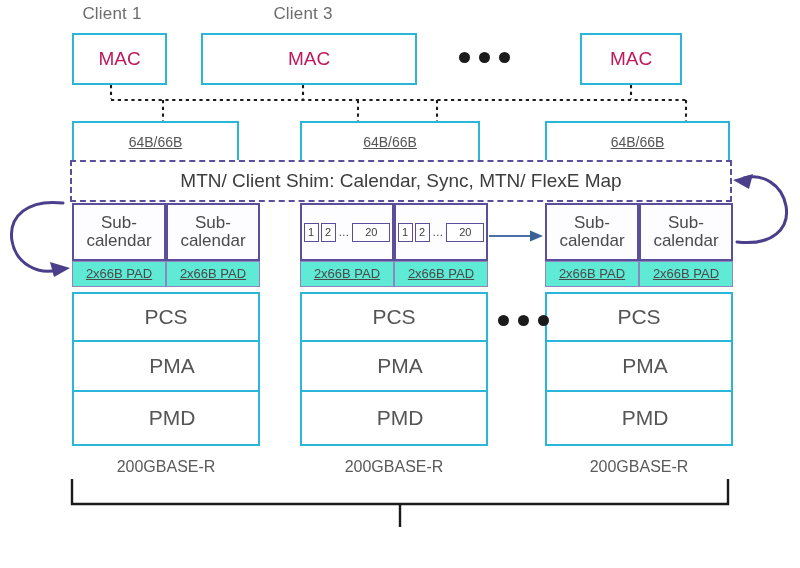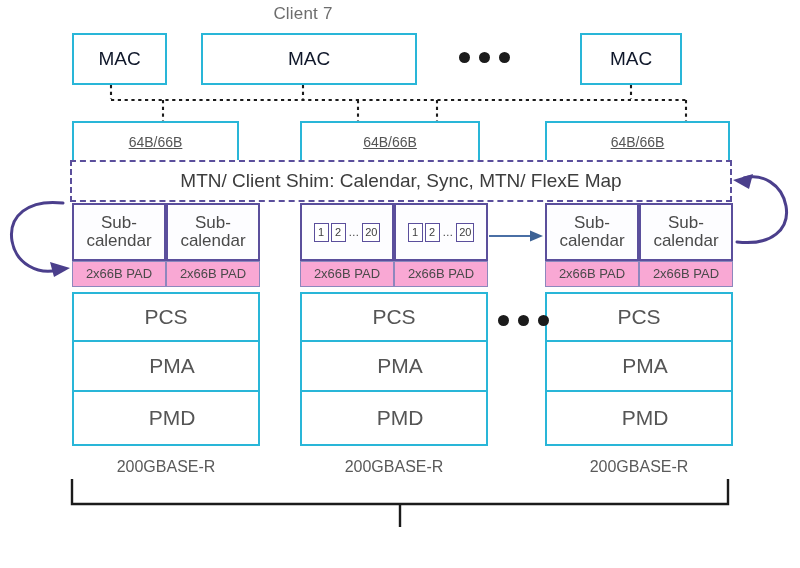--- a/index.html
+++ b/index.html
@@ -106,6 +106,7 @@
     </g>
   </svg>
 
+  <div class="abs client-label" style="left:52px;top:4px;width:120px;">Client 1</div>
   <div class="abs client-label" style="left:243px;top:4px;width:120px;">Client 7</div>
   <div class="abs client-label" style="left:571px;top:20px;width:120px;margin-top:42px;">Client z</div>
 

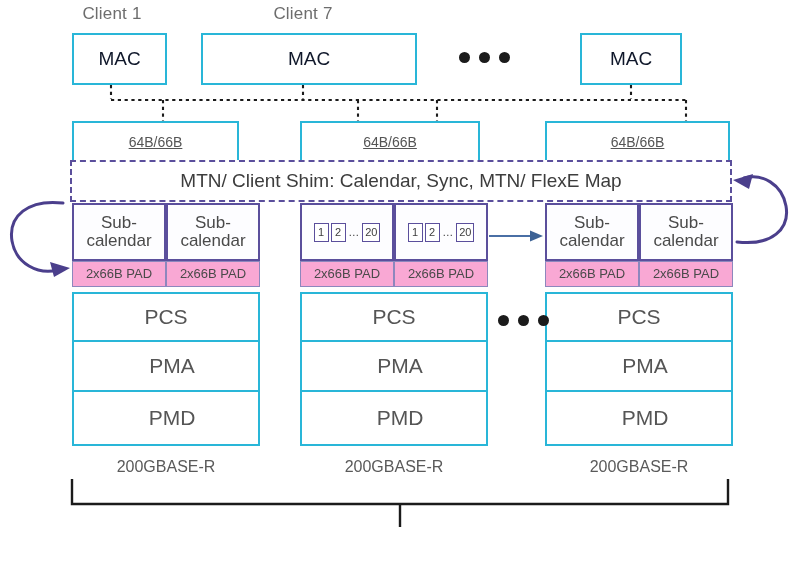--- a/index.html
+++ b/index.html
@@ -107,7 +107,7 @@
   </svg>
 
   <div class="abs client-label" style="left:52px;top:4px;width:120px;">Client 1</div>
-  <div class="abs client-label" style="left:243px;top:4px;width:120px;">Client 7</div>
+  <div class="abs client-label" style="left:243px;top:4px;width:120px;">Client 3</div>
   <div class="abs client-label" style="left:571px;top:20px;width:120px;margin-top:42px;">Client z</div>
 
   <div class="abs cyan mac" style="left:72px;top:33px;width:95px;height:52px;">

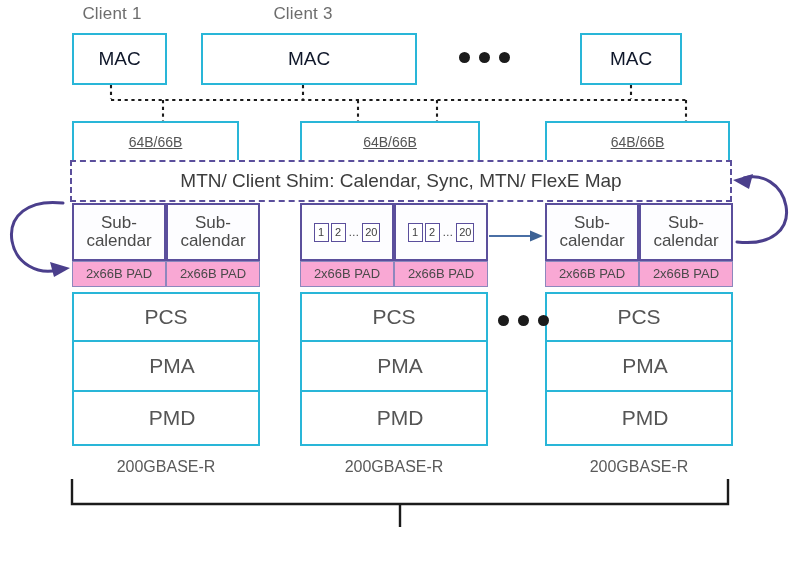--- a/index.html
+++ b/index.html
@@ -25,7 +25,7 @@
   .cyan{
     border:2px solid #29b6d8;background:#ffffff;
   }
-  .mac{font-size:19px;color:#0f172a;}
+  .mac{font-size:19px;color:#be185d;}
   .b66{border-bottom:none;font-size:14px;color:#555;text-decoration:underline;}
   .stacklayer{font-size:21px;color:#555;}
   .stacklayer.nb{border-top:none;padding-left:12px;}

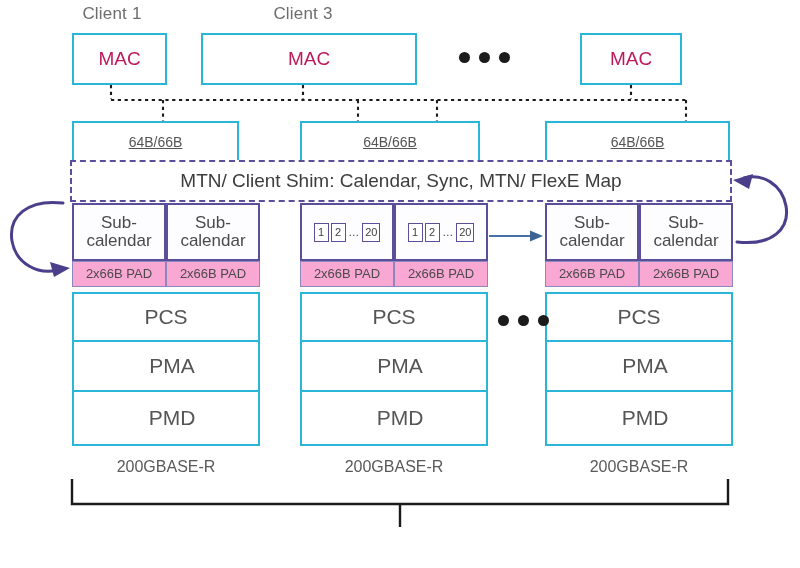--- a/index.html
+++ b/index.html
@@ -45,7 +45,7 @@
     height:19px;box-sizing:border-box;
   }
   .slot.w1{width:15px;}
-  .slot.w2{width:18px;}
+  .slot.w2{width:38px;}
   .dots3{font-size:11px;color:#3d3d3d;letter-spacing:.5px;padding:0 1px;}
 
   

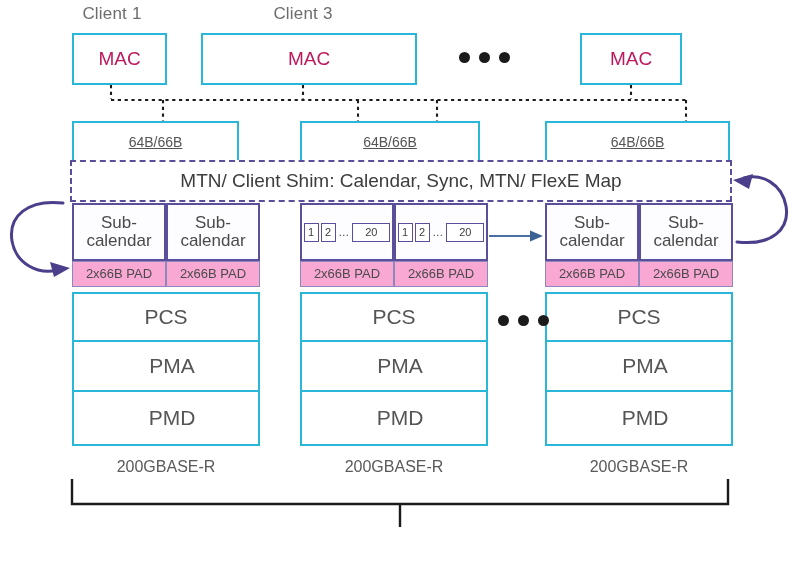--- a/index.html
+++ b/index.html
@@ -34,7 +34,7 @@
   .purple{border:2px solid #5b4f9c;background:#fdfdff;}
   .subcal{font-size:17px;color:#4a4a4a;text-align:center;}
   .subcal .boxtext{flex-direction:column;}
-  .pad{border:1px solid #8d87bd;background:#f9a8d4;font-size:13px;color:#4a4a4a;}
+  .pad{border:1px solid #8d87bd;background:#5eead4;font-size:13px;color:#4a4a4a;text-decoration:underline;}
 
   
   .slotwrap{display:flex;align-items:center;justify-content:center;height:100%;gap:2px;}

